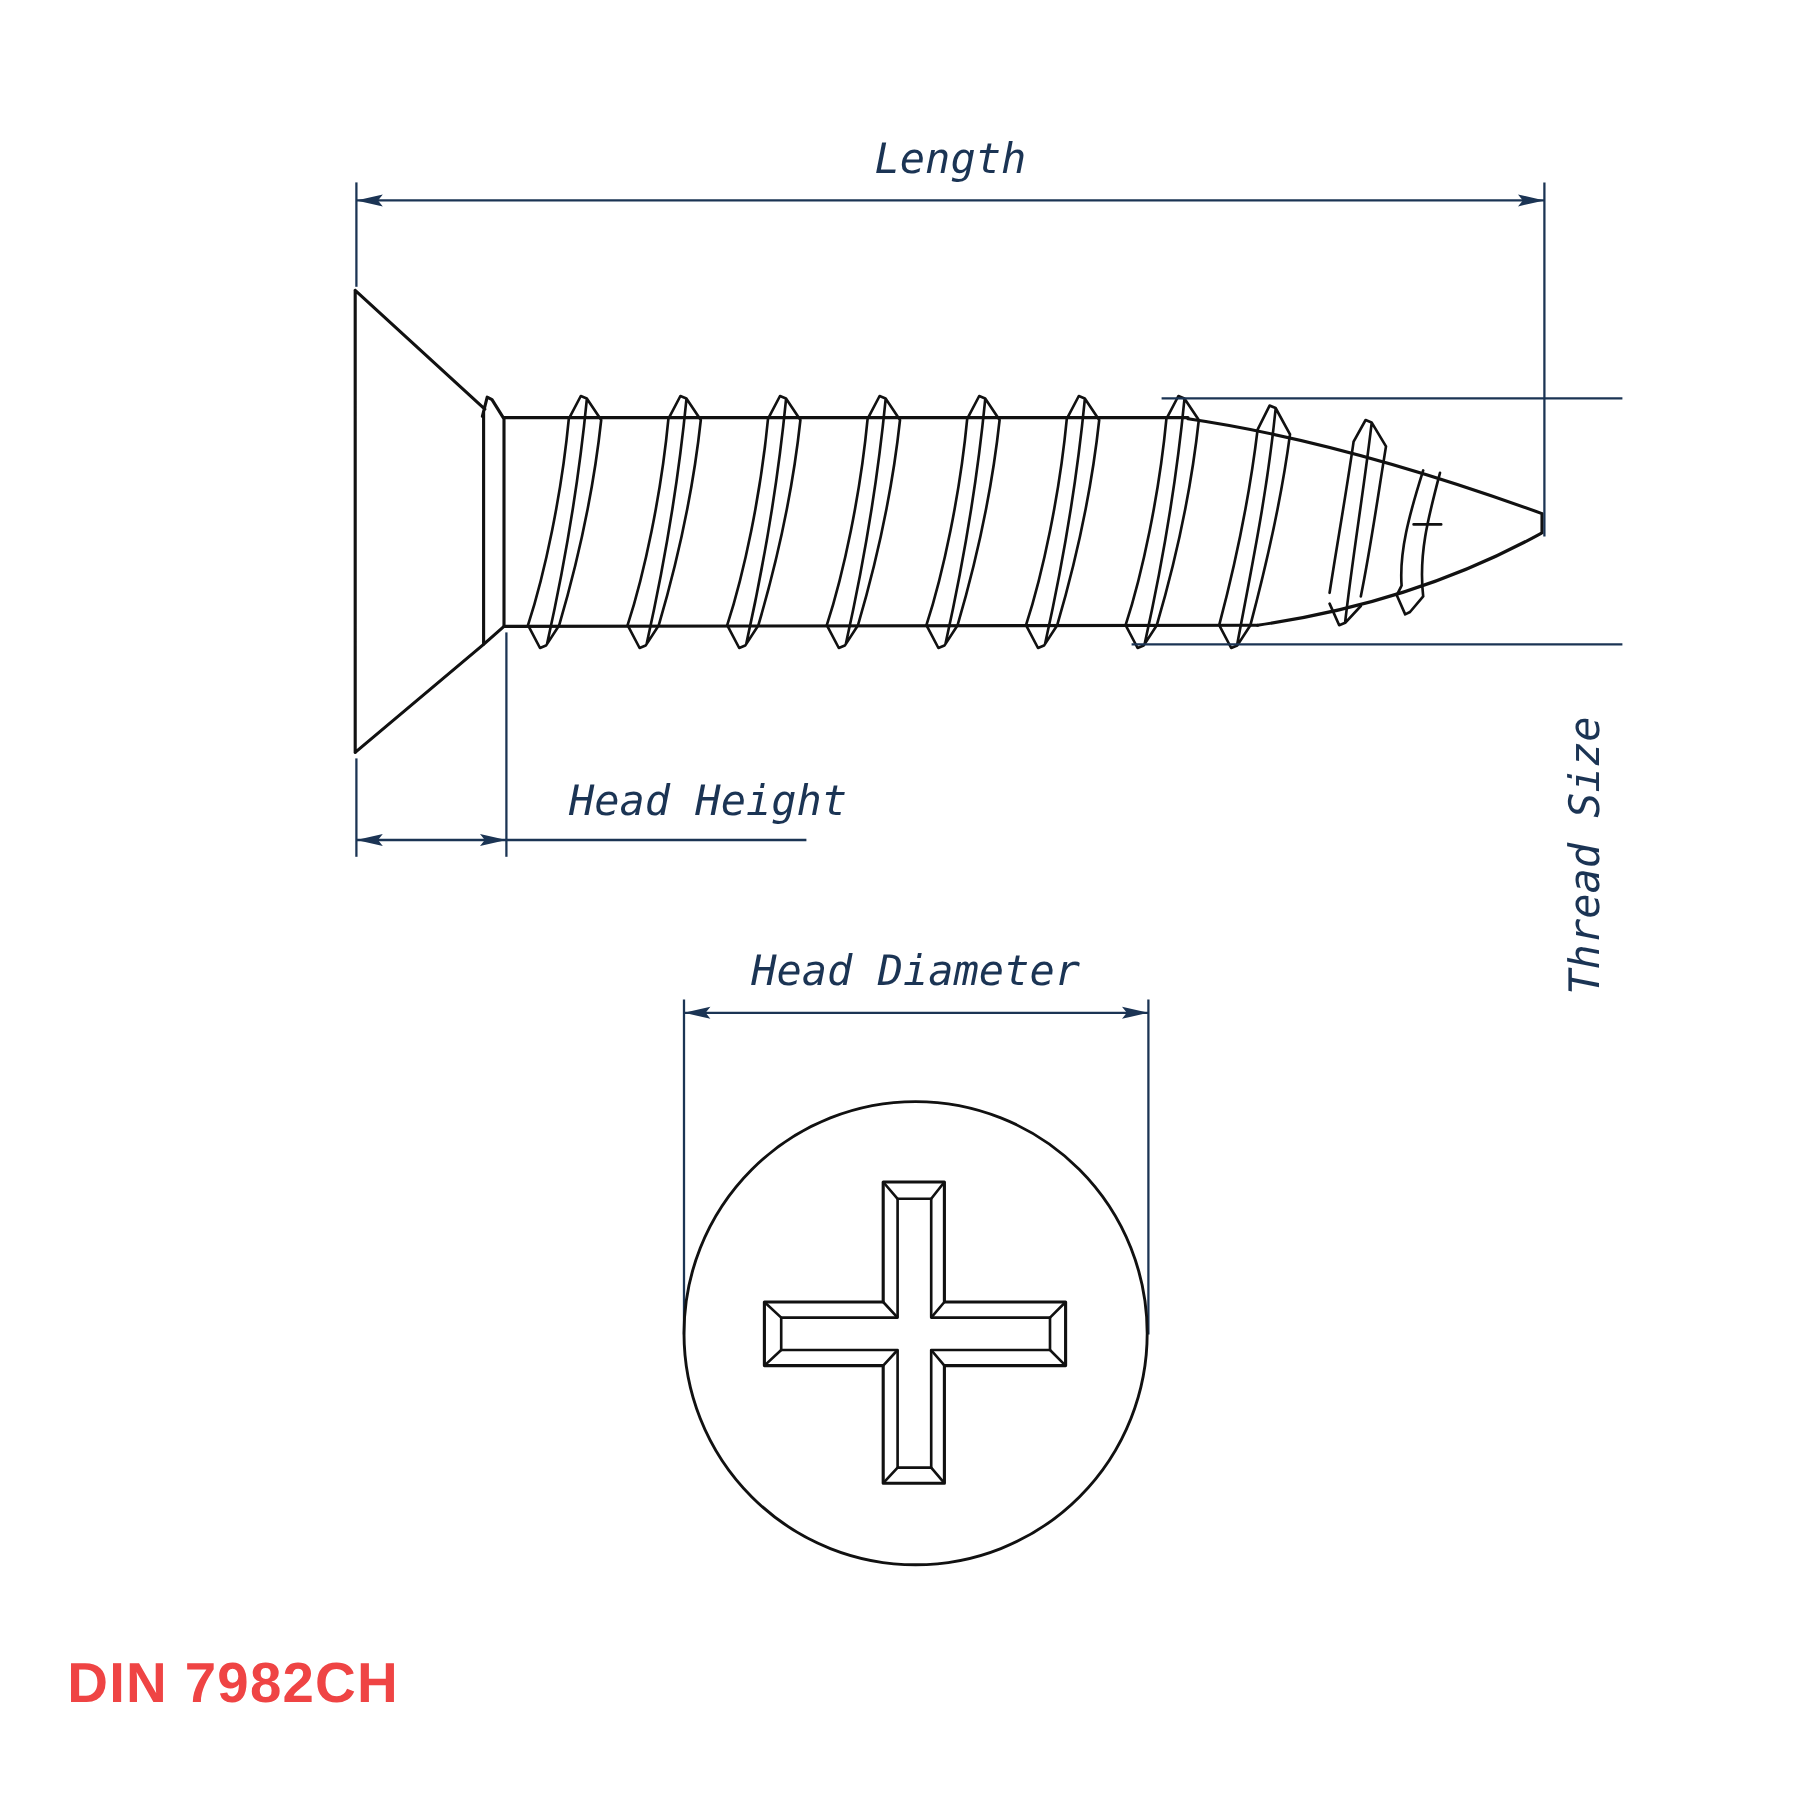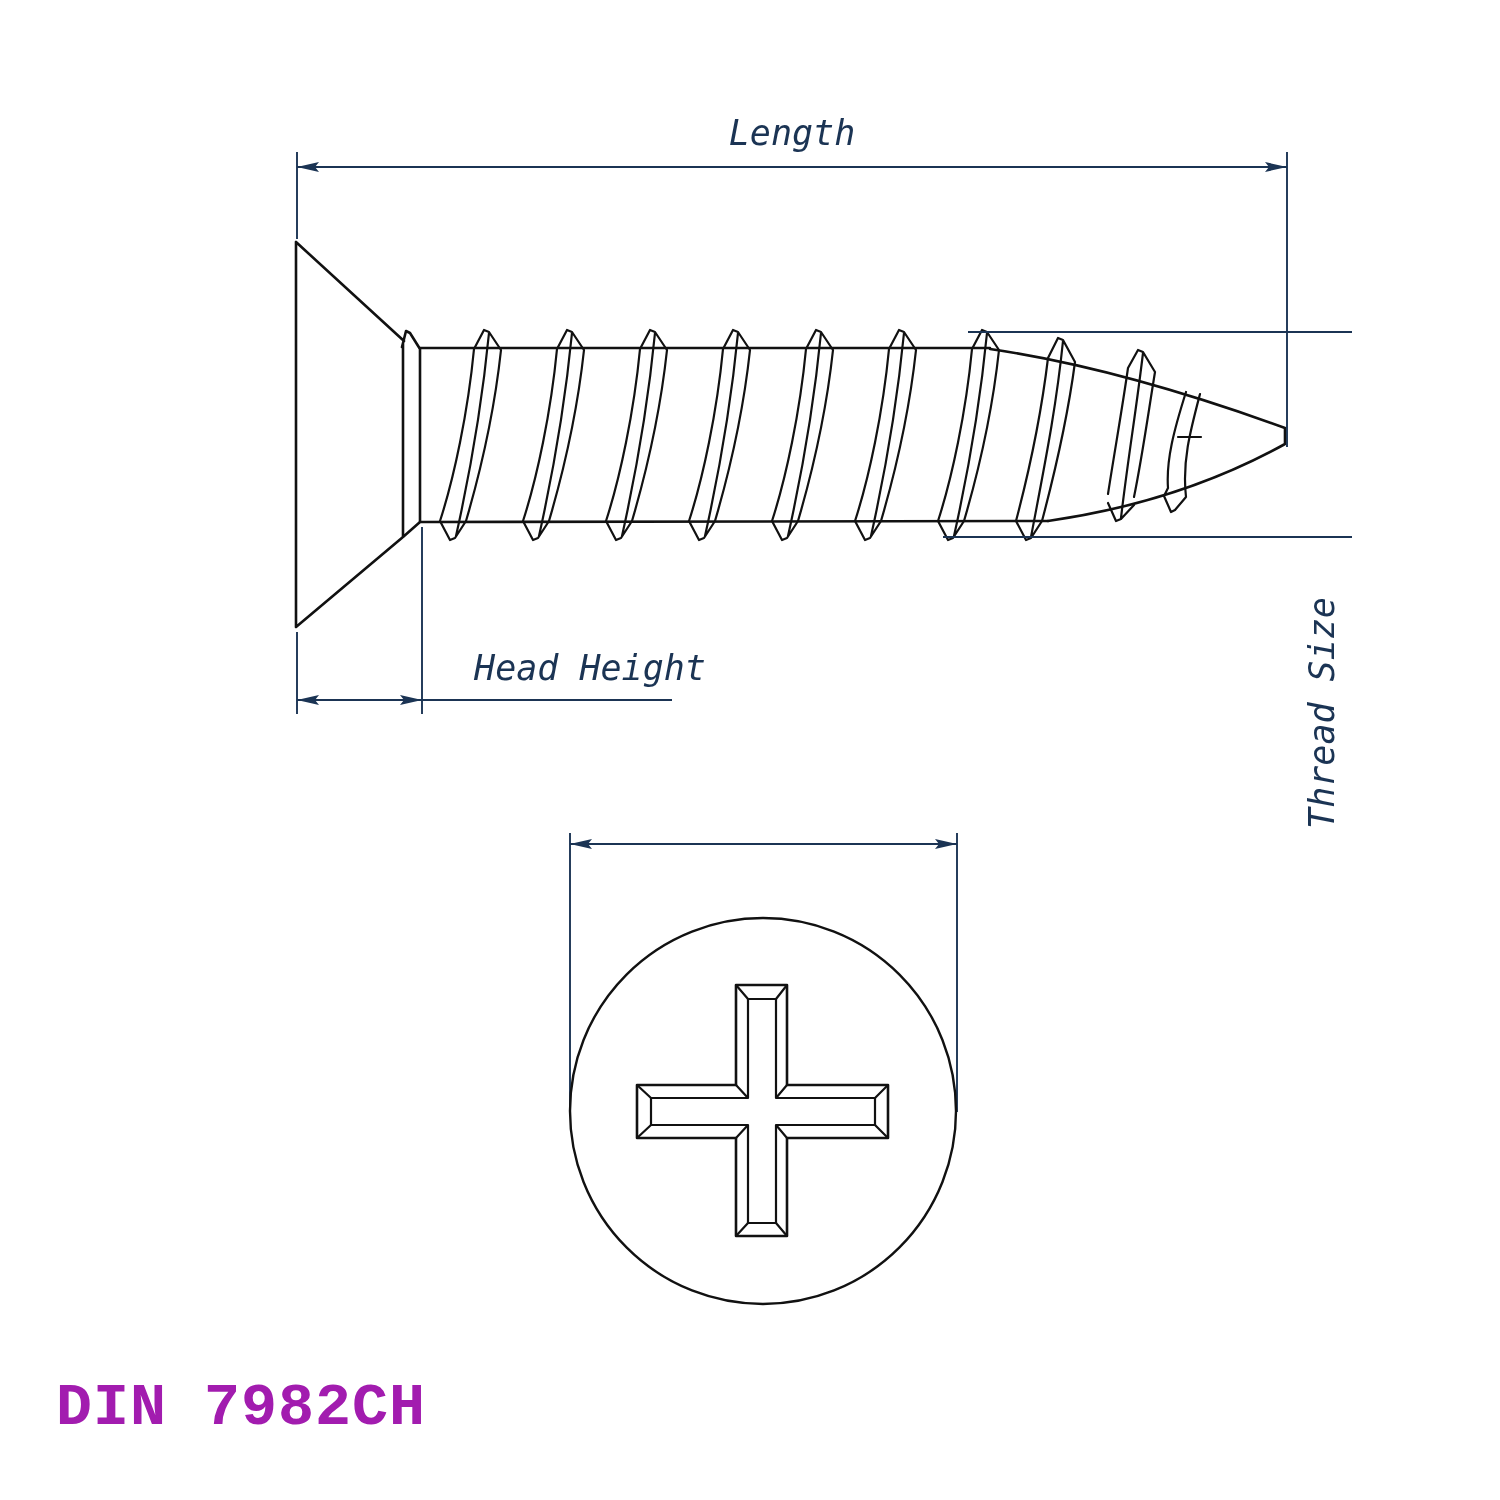--- a/index.html
+++ b/index.html
@@ -143,6 +143,7 @@
 
   <div class="dim-label vertical" style="left:1322px;top:713px;">Thread Size</div>
 
+  <div class="dim-label center" style="left:763px;top:793px;">Head Diameter</div>
 
   <div class="doc-title">DIN 7982CH</div>
 

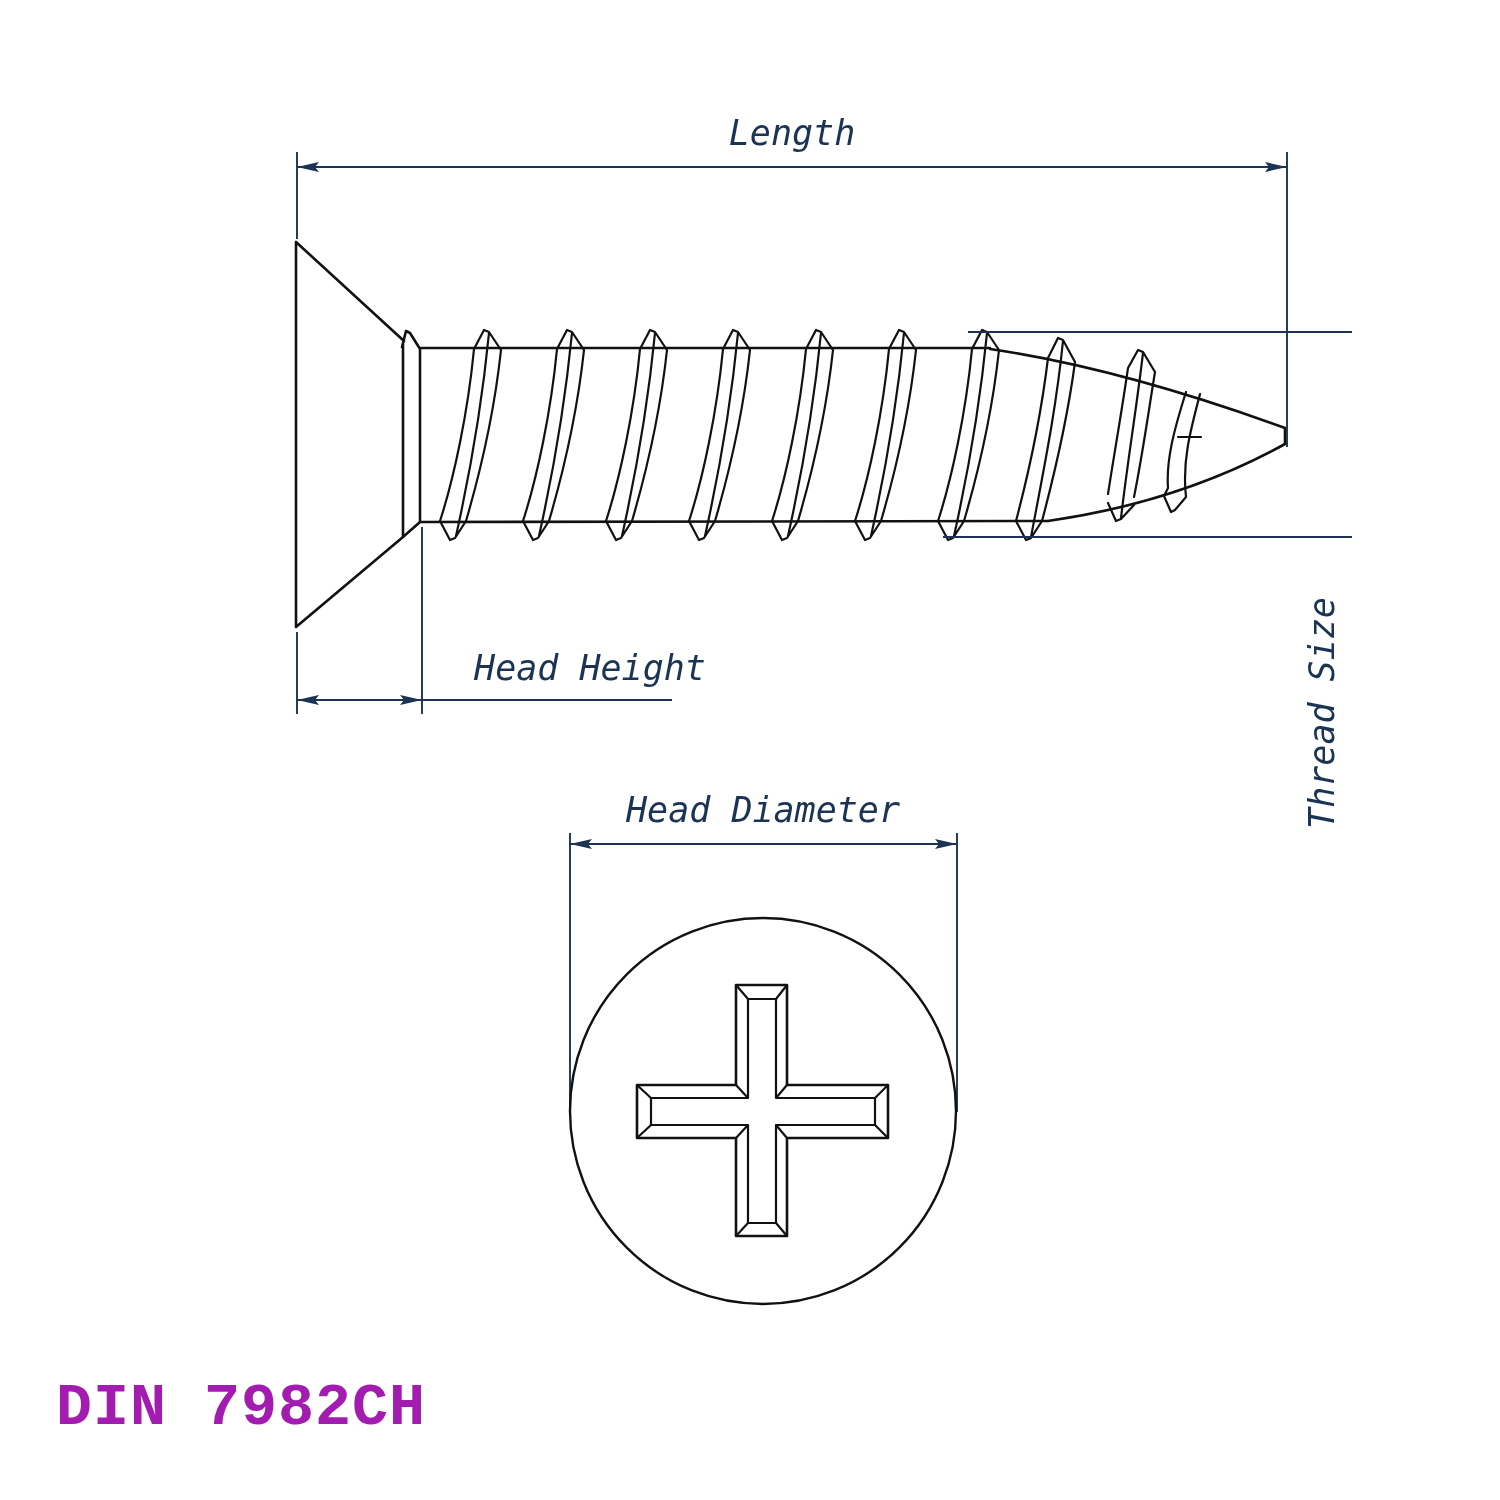--- a/index.html
+++ b/index.html
@@ -27,12 +27,12 @@
   .doc-title{
     position:absolute;
     left:56px;top:1378px;
-    font-family:Liberation Mono, monospace;
+    font-family:Liberation Sans, sans-serif;
     font-weight:700;
-    font-size:60px;
+    font-size:47px;
     line-height:1;
     letter-spacing:1px;
-    color:#a21caf;
+    color:#ef4444;
     white-space:nowrap;
   }
 </style>

